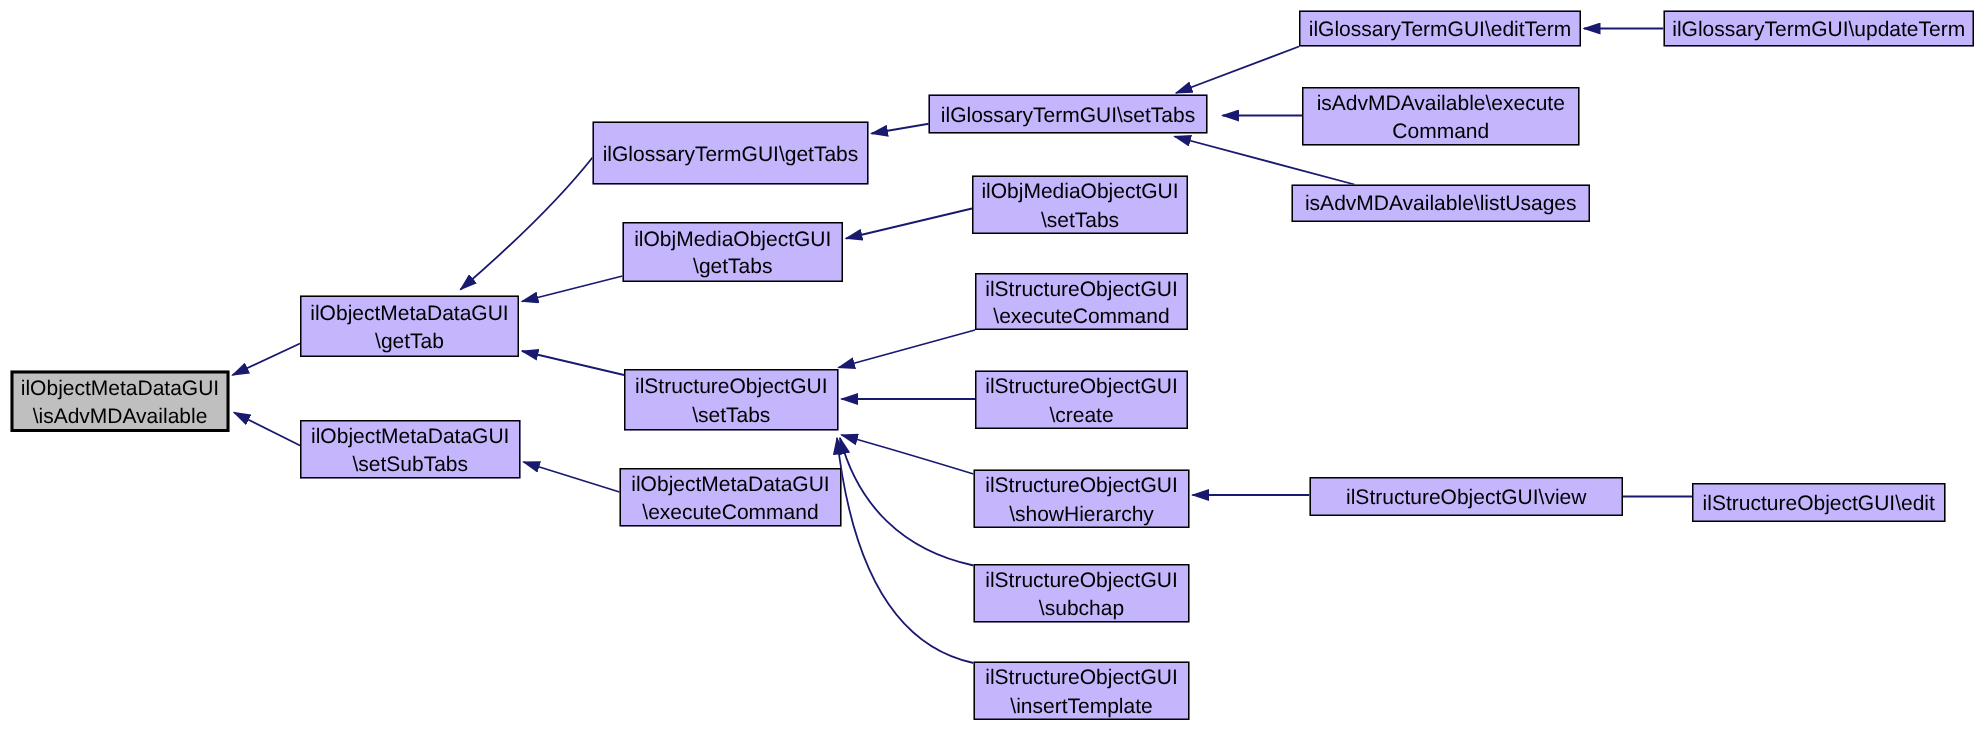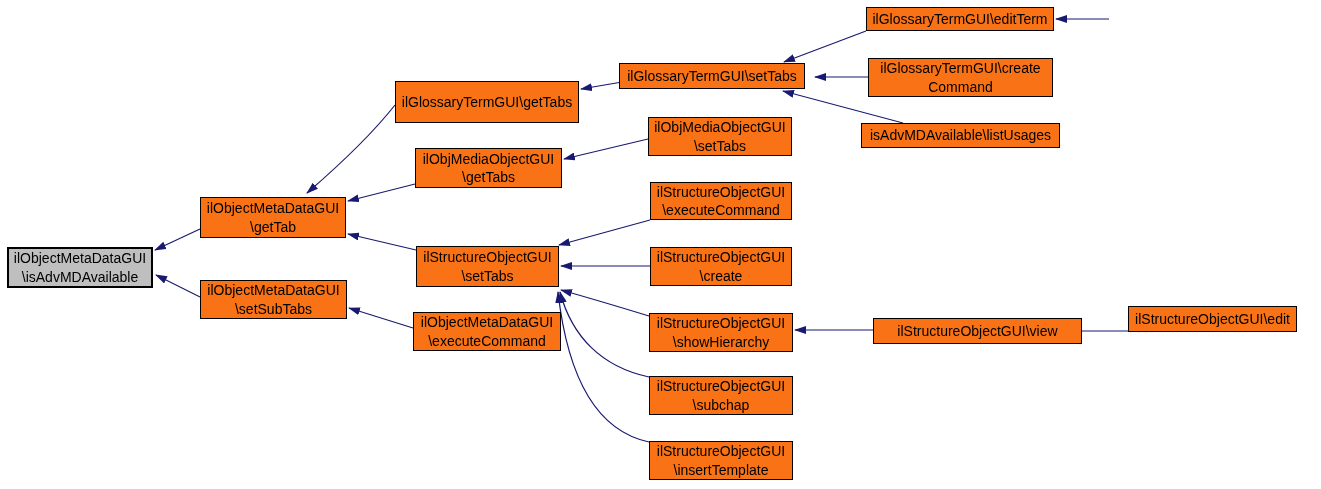--- a/index.html
+++ b/index.html
@@ -33,7 +33,7 @@
     position: absolute;
     box-sizing: border-box;
     border: 1px solid #000000;
-    background: #f97316;
+    background: #c4b5fd;
     display: flex;
     align-items: center;
     justify-content: center;

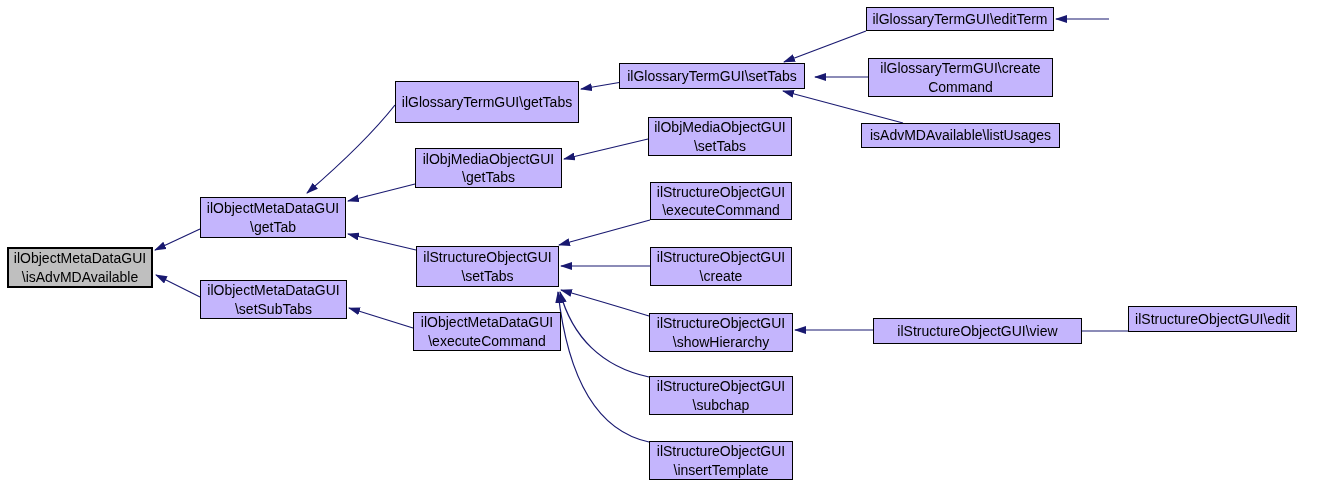--- a/index.html
+++ b/index.html
@@ -112,6 +112,7 @@
   <div class="node" style="left:861px; top:123px; width:199px; height:25px">isAdvMDAvailable\listUsages</div>
   <div class="node" style="left:873px; top:318px; width:209px; height:26px">ilStructureObjectGUI\view</div>
   <div class="node" style="left:1128px; top:306px; width:169px; height:26px">ilStructureObjectGUI\edit</div>
+  <div class="node" style="left:1109px; top:7px; width:207px; height:24px">ilGlossaryTermGUI\updateTerm</div>
 
 </div>
 

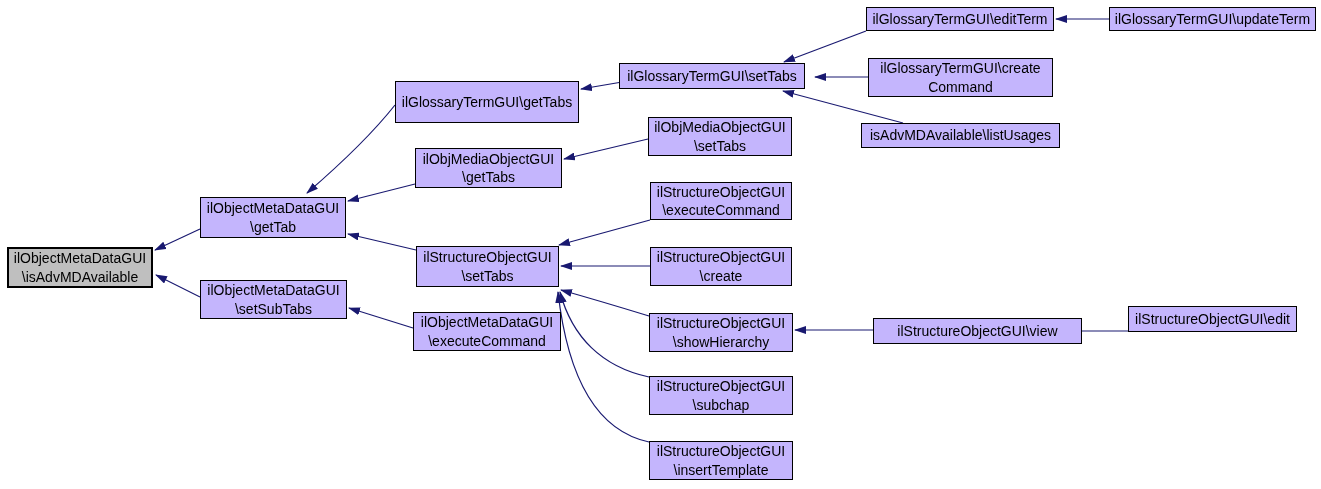--- a/index.html
+++ b/index.html
@@ -107,7 +107,7 @@
   <div class="node" style="left:649px; top:441px; width:144px; height:39px">ilStructureObjectGUI
 \insertTemplate</div>
   <div class="node" style="left:866px; top:7px;   width:188px; height:24px">ilGlossaryTermGUI\editTerm</div>
-  <div class="node" style="left:868px; top:58px;  width:185px; height:39px">ilGlossaryTermGUI\create
+  <div class="node" style="left:868px; top:58px;  width:185px; height:39px">isAdvMDAvailable\execute
 Command</div>
   <div class="node" style="left:861px; top:123px; width:199px; height:25px">isAdvMDAvailable\listUsages</div>
   <div class="node" style="left:873px; top:318px; width:209px; height:26px">ilStructureObjectGUI\view</div>

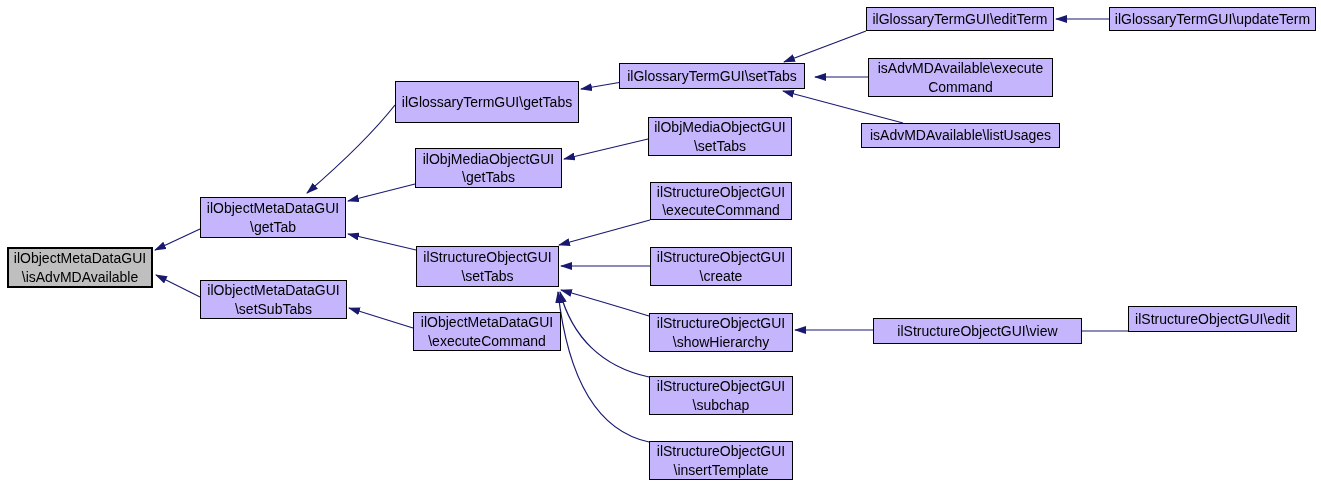--- a/index.html
+++ b/index.html
@@ -111,7 +111,7 @@
 Command</div>
   <div class="node" style="left:861px; top:123px; width:199px; height:25px">isAdvMDAvailable\listUsages</div>
   <div class="node" style="left:873px; top:318px; width:209px; height:26px">ilStructureObjectGUI\view</div>
-  <div class="node" style="left:1128px; top:306px; width:169px; height:26px">ilStructureObjectGUI\edit</div>
+  <div class="node" style="left:1128px; top:322px; width:169px; height:26px">ilStructureObjectGUI\edit</div>
   <div class="node" style="left:1109px; top:7px; width:207px; height:24px">ilGlossaryTermGUI\updateTerm</div>
 
 </div>

